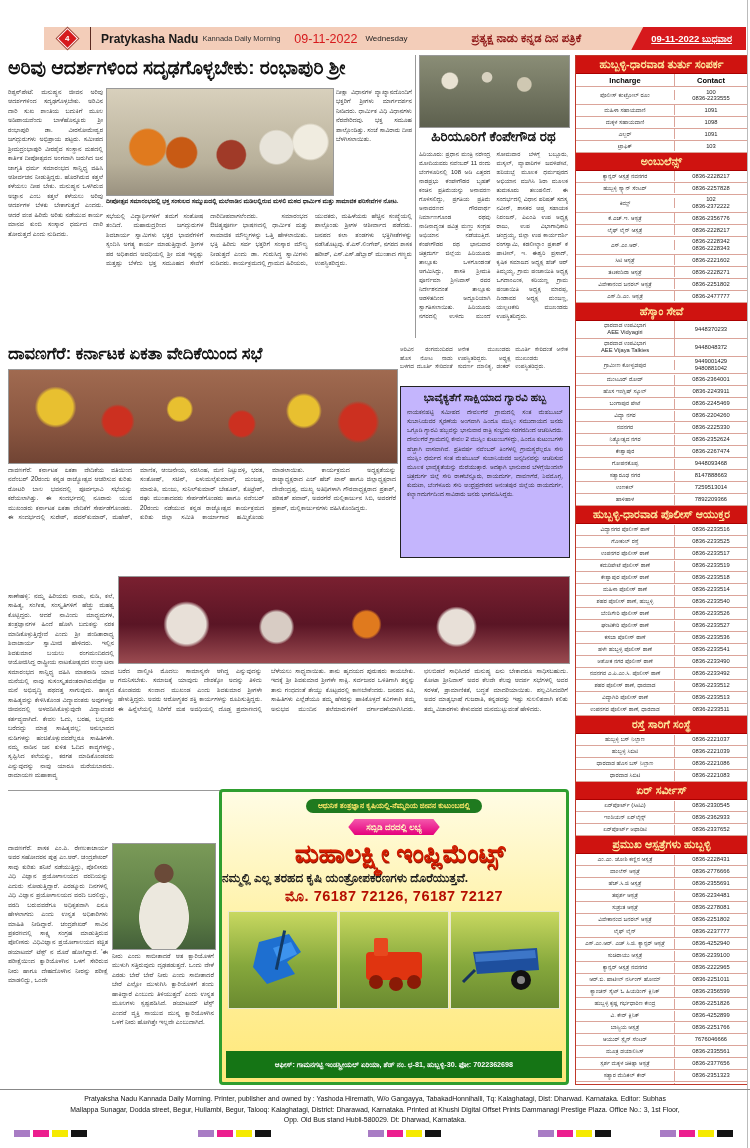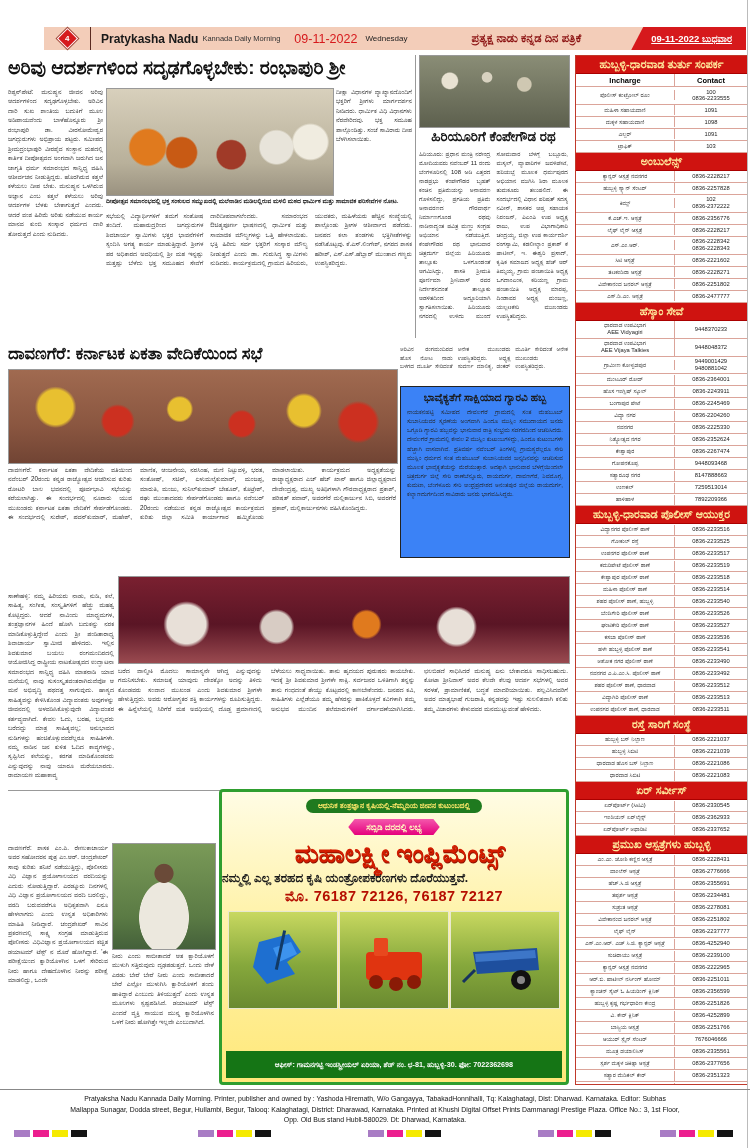--- a/index.html
+++ b/index.html
@@ -58,7 +58,7 @@
      radial-gradient(ellipse at 50% 70%, #ece8de 0 34%, transparent 35%),
      linear-gradient(180deg,#7a9a58,#5a7a44 70%,#44603a);}
   
-  #box-article{border:1px solid #222;background:#3b82f6;padding:4px 6px;}
+  #box-article{border:1px solid #222;background:#c4b5fd;padding:4px 6px;}
   #box-article .bx-title{font-weight:bold;font-size:10.5px;text-align:center;margin-bottom:3px;}
   
   #ad{border:3px solid #2f9e2f;border-radius:4px;background:linear-gradient(180deg,#fffce4 0%,#fff3ae 40%,#ffe87a 100%);}

